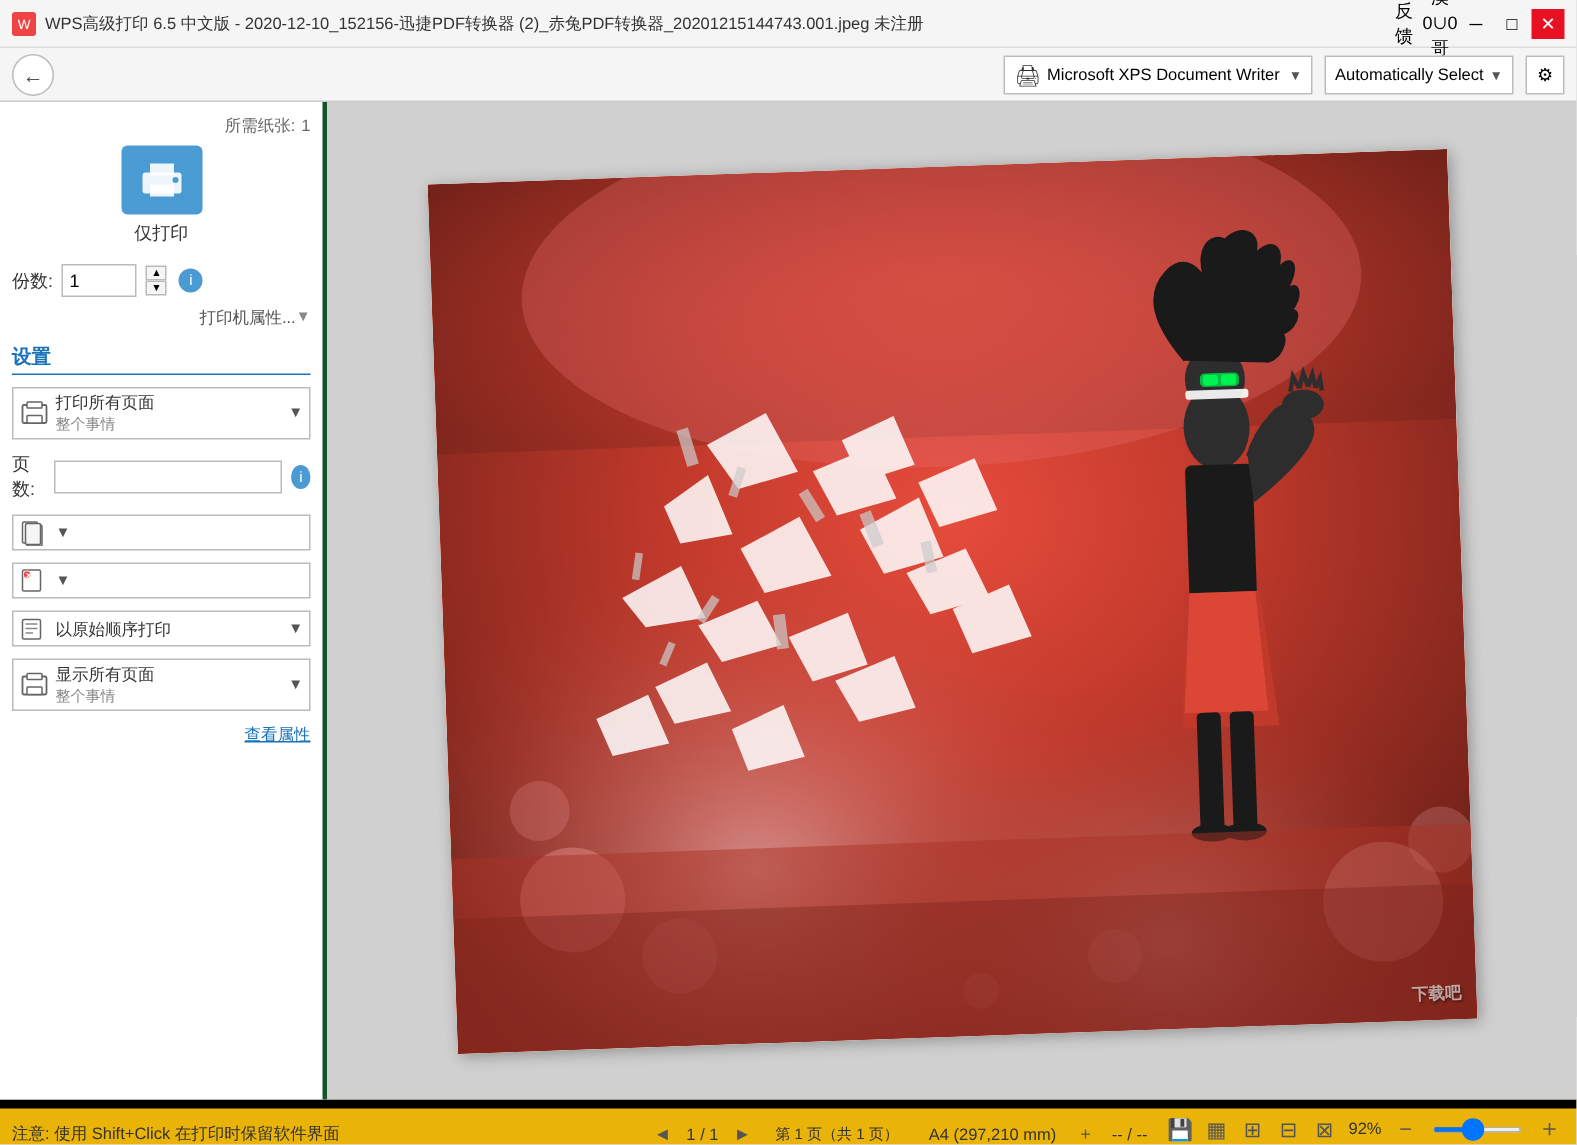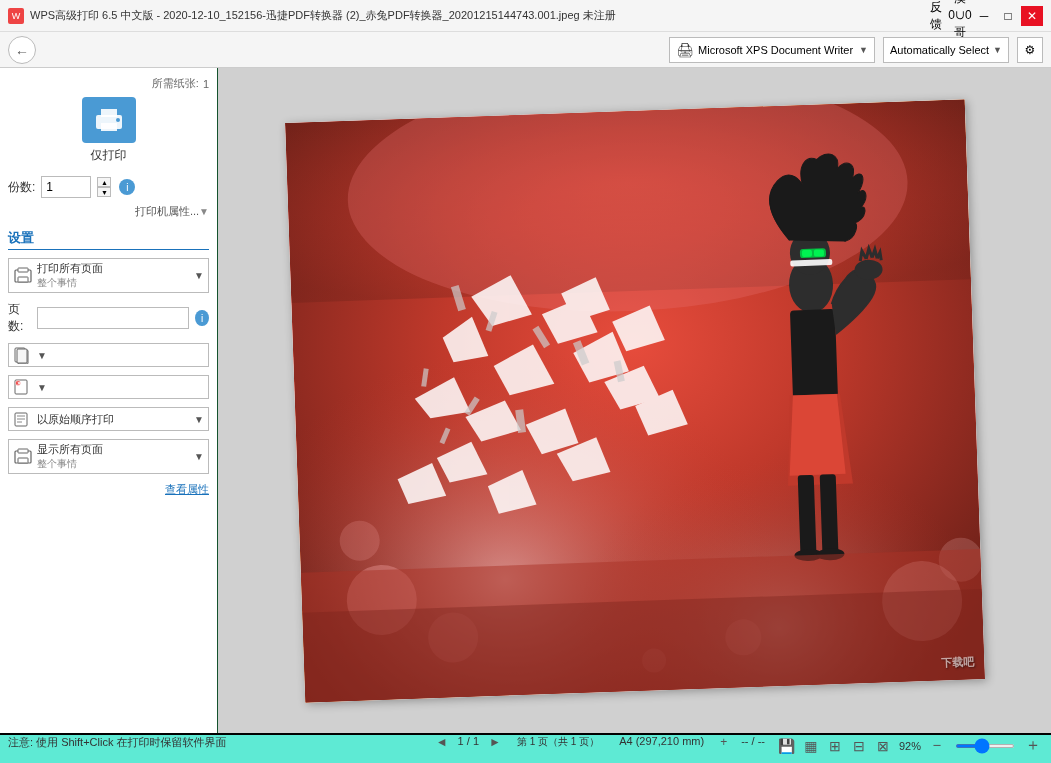--- a/index.html
+++ b/index.html
@@ -81,7 +81,7 @@
     .left-panel {
       width: 218px;
       background: white;
-      border-right: 1px solid #14532d;
+      border-right: 3px solid #14532d;
       overflow-y: auto;
       padding: 8px;
       flex-shrink: 0;

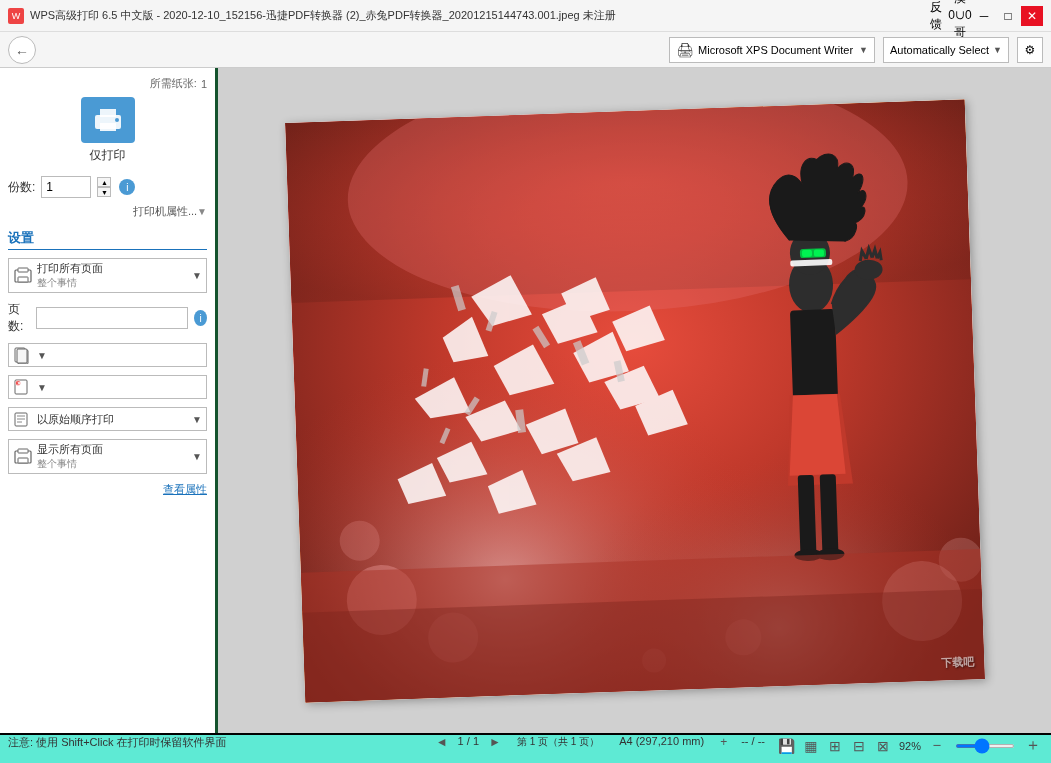--- a/index.html
+++ b/index.html
@@ -206,10 +206,10 @@
     
     .status-bar {
       height: 30px;
-      background: #5eead4;
-      border-top: 2px solid #000000;
+      background: #eab308;
+      border-top: 6px solid #000000;
       display: flex;
-      align-items: flex-start;
+      align-items: flex-end;
       padding: 0 8px;
       gap: 8px;
       font-size: 11px;

